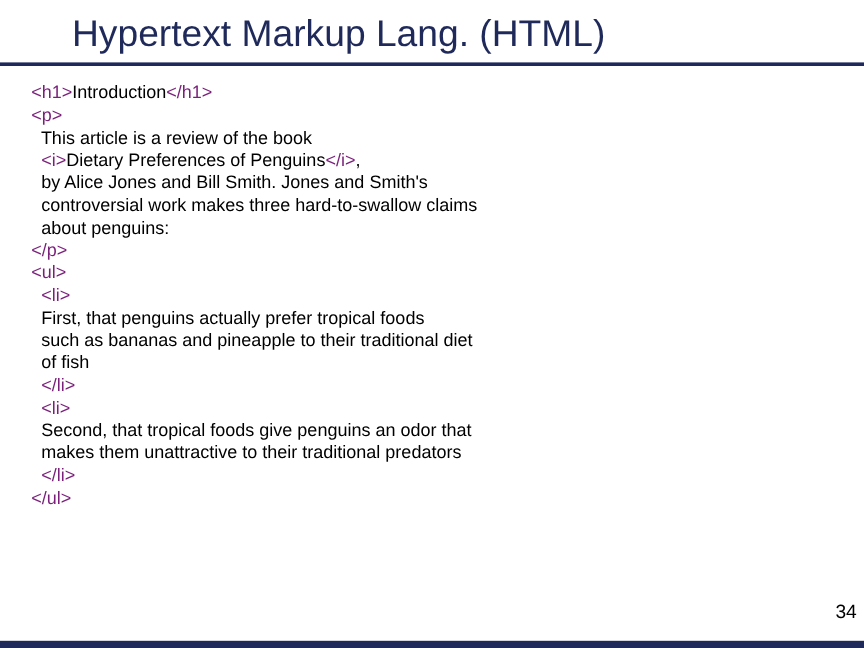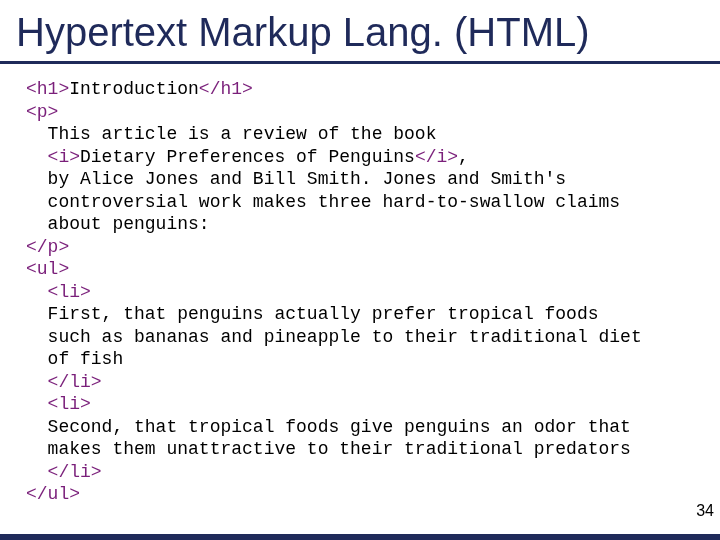--- a/index.html
+++ b/index.html
@@ -20,10 +20,11 @@
   }
   .title {
     color: #1f2a5a;
-    font-size: 40px;
+    font-size: 31px;
     font-weight: 400;
     padding: 10px 8px 4px 16px;
     letter-spacing: 0px;
+    margin-left: 44px;
   }
   .rule {
     height: 3px;

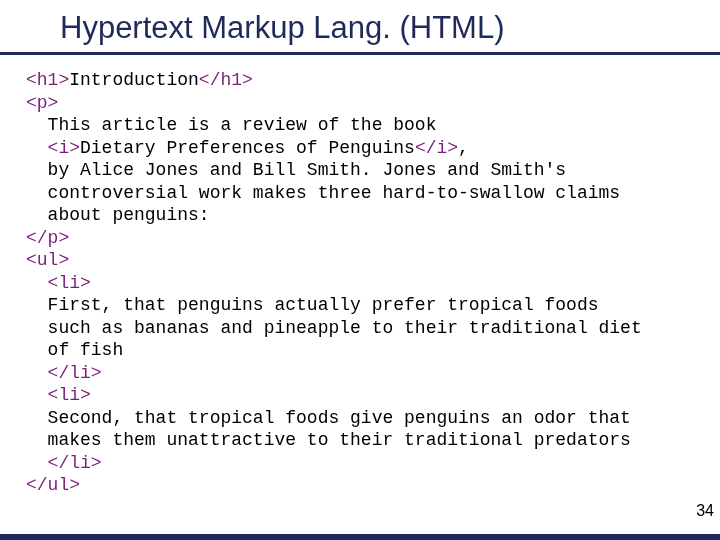--- a/index.html
+++ b/index.html
@@ -33,8 +33,8 @@
     width: 100%;
   }
   .code {
-    font-family: Liberation Mono, monospace;
-    font-size: 18px;
+    font-family: Liberation Sans, sans-serif;
+    font-size: 15px;
     line-height: 1.25;
     white-space: pre;
     color: #000;

